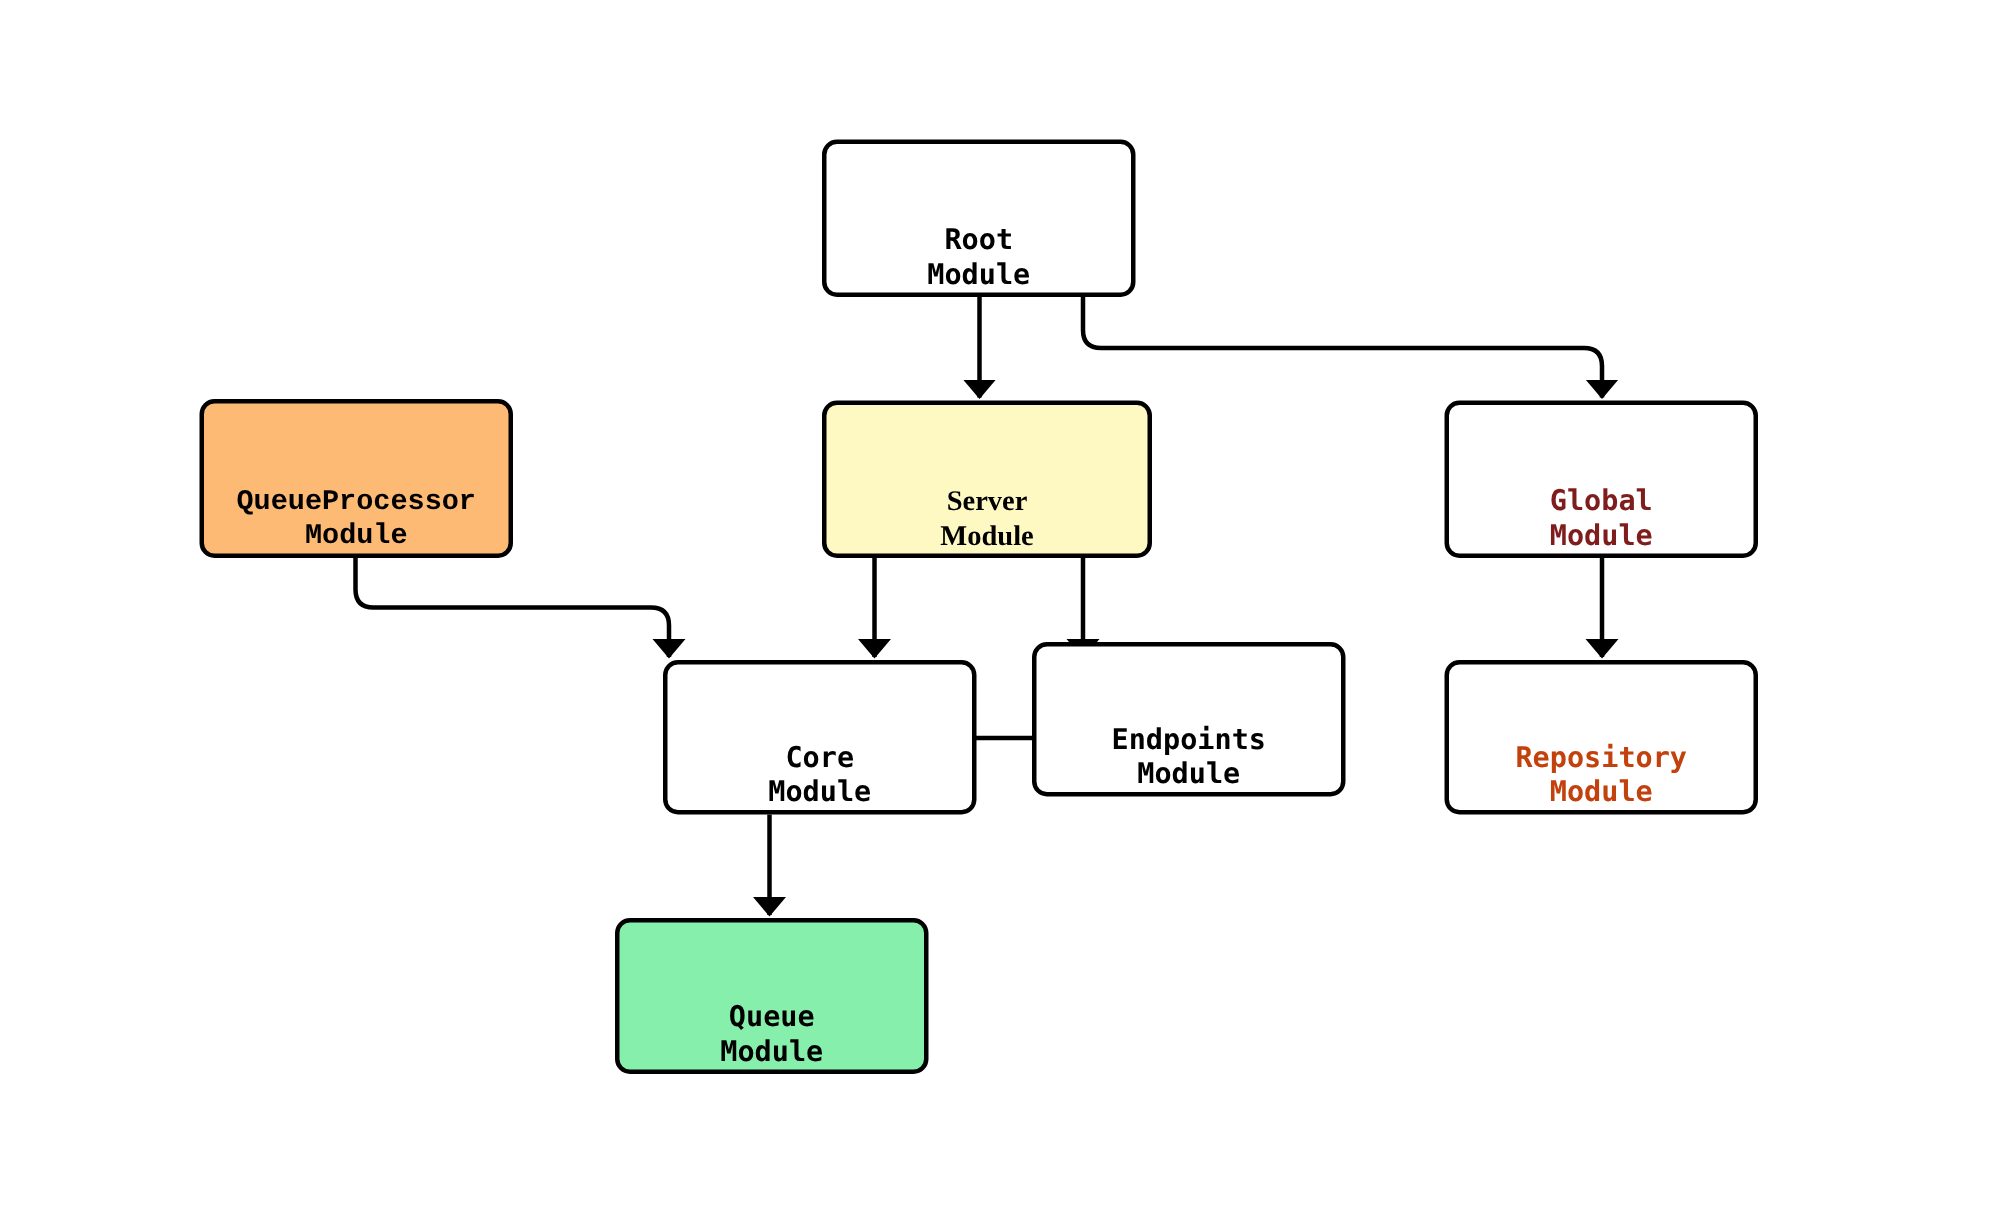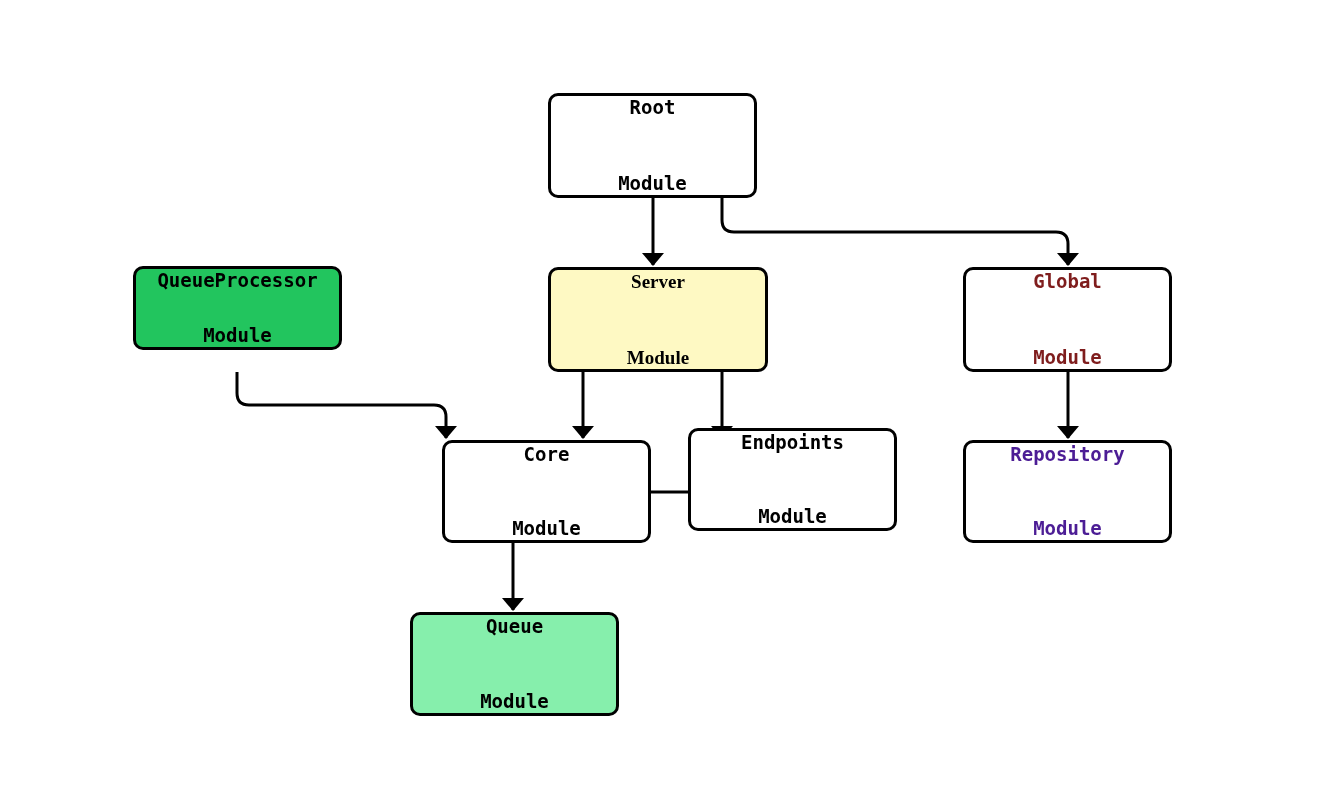--- a/index.html
+++ b/index.html
@@ -31,7 +31,7 @@
     display: flex;
     flex-direction: column;
     align-items: center;
-    justify-content: space-between;
+    justify-content: flex-end;
     text-align: center;
     color: #000000;
     font-weight: 700;

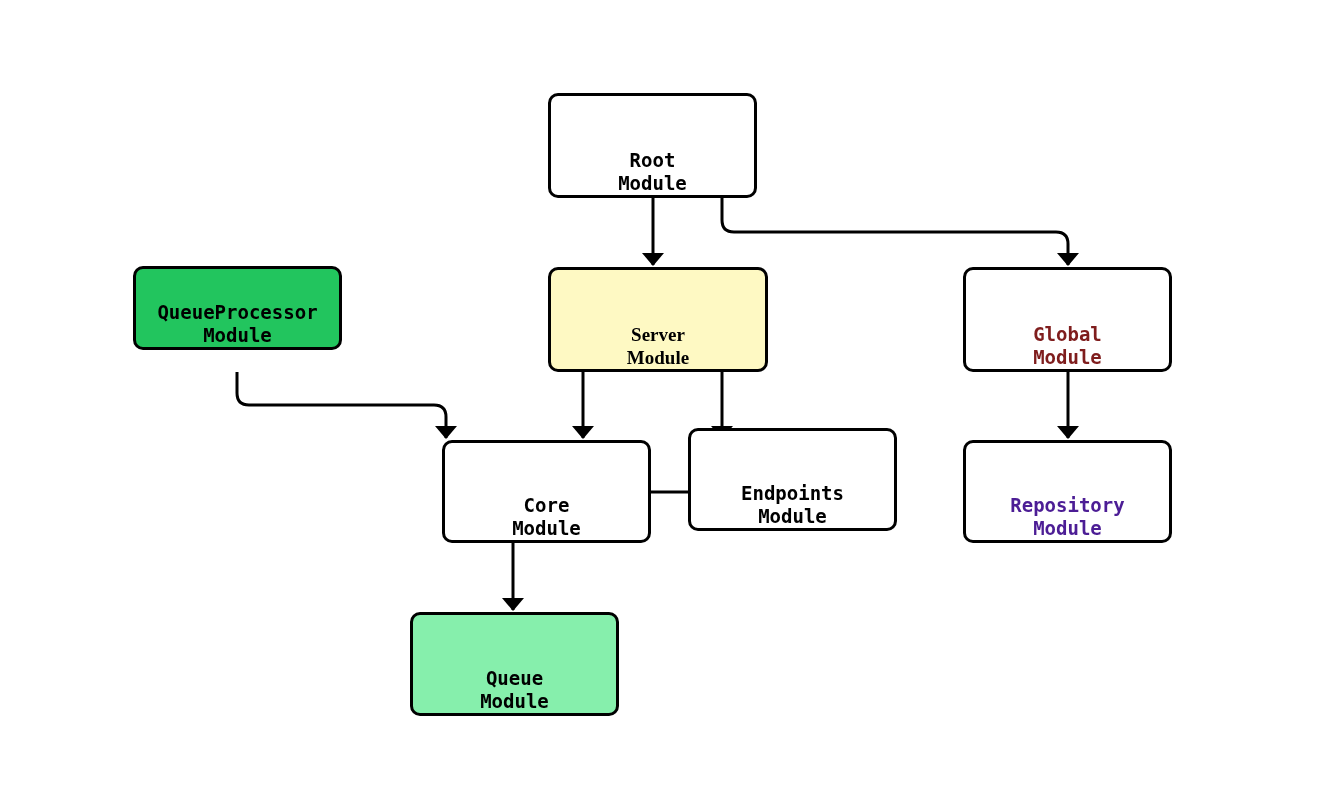--- a/index.html
+++ b/index.html
@@ -71,7 +71,7 @@
     <span>Root</span>
     <span>Module</span>
   </div>
-  <div class="node" style="left: 133px; top: 266px; width: 209px; height: 84px; border-color: rgb(0, 0, 0); background: #22c55e; color: rgb(0, 0, 0);">
+  <div class="node" style="left: 133px; top: 266px; width: 209px; height: 106px; border-color: rgb(0, 0, 0); background: #fdba74; color: rgb(0, 0, 0); font-family: Liberation Mono, monospace;">
     <span>QueueProcessor</span>
     <span>Module</span>
   </div>

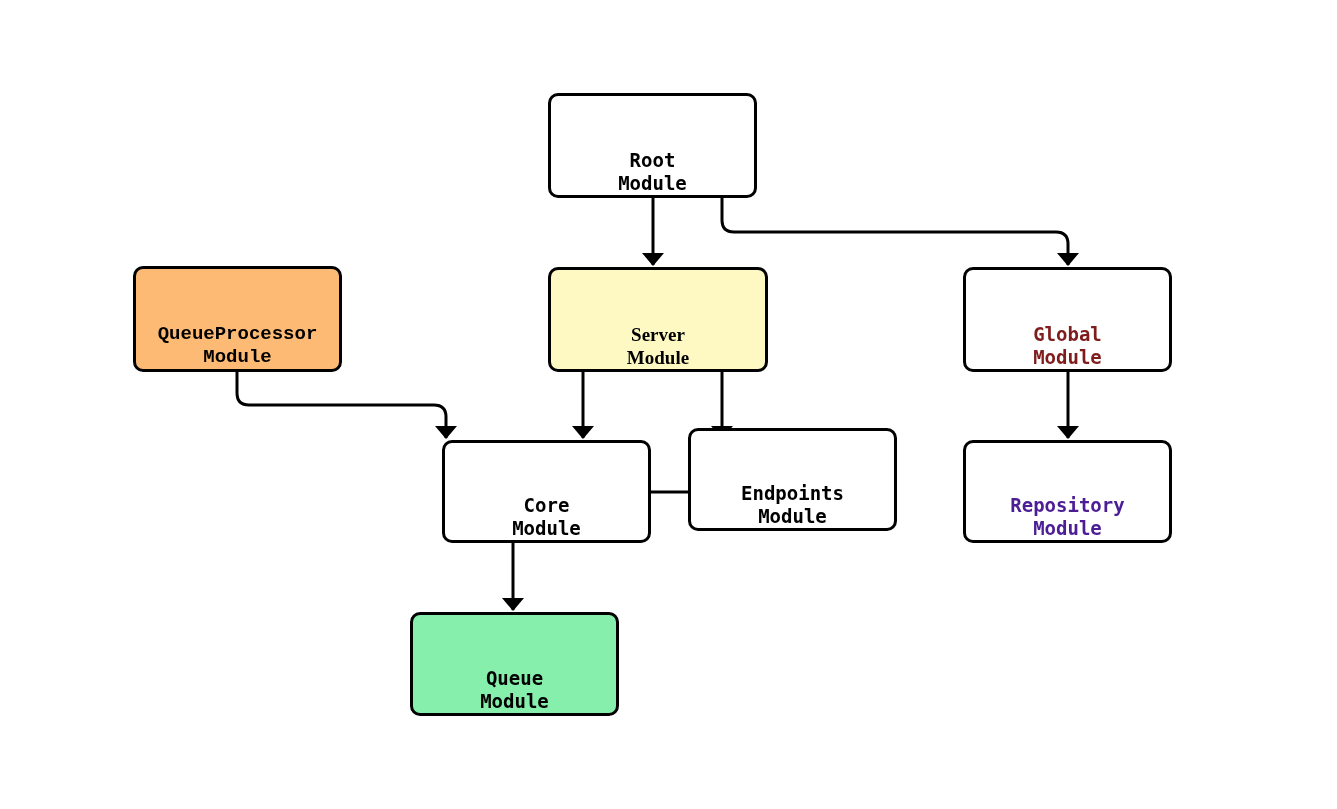--- a/index.html
+++ b/index.html
@@ -91,7 +91,7 @@
     <span>Endpoints</span>
     <span>Module</span>
   </div>
-  <div class="node" style="left: 963px; top: 440px; width: 209px; height: 103px; border-color: rgb(0, 0, 0); background: rgb(255, 255, 255); color: #4c1d95;">
+  <div class="node" style="left: 963px; top: 440px; width: 209px; height: 103px; border-color: rgb(0, 0, 0); background: rgb(255, 255, 255); color: #c2410c;">
     <span>Repository</span>
     <span>Module</span>
   </div>

